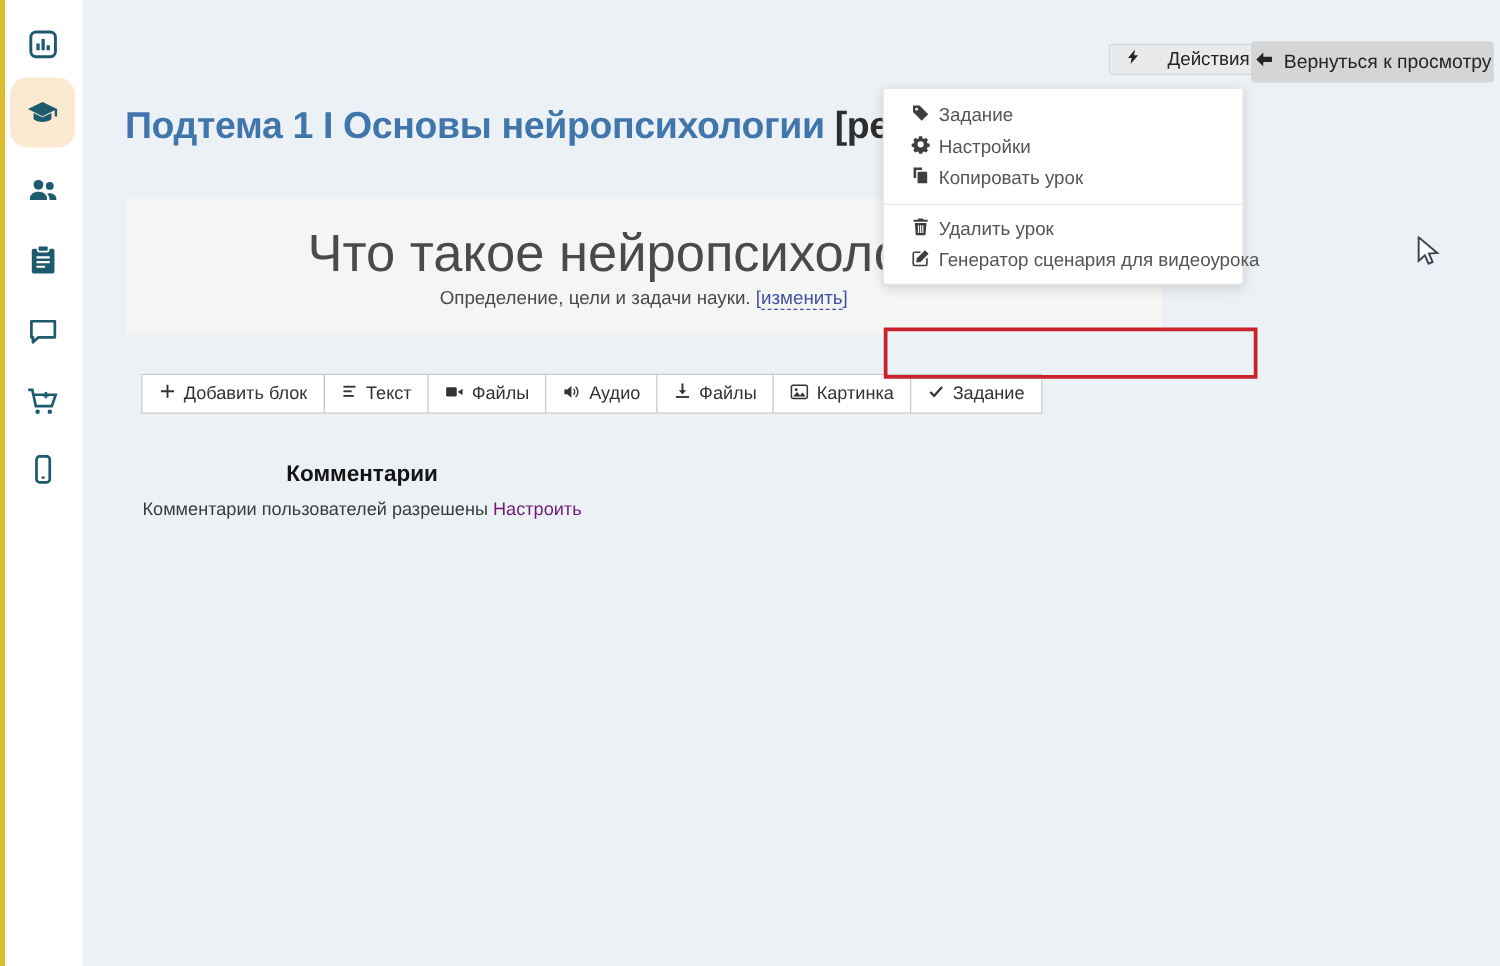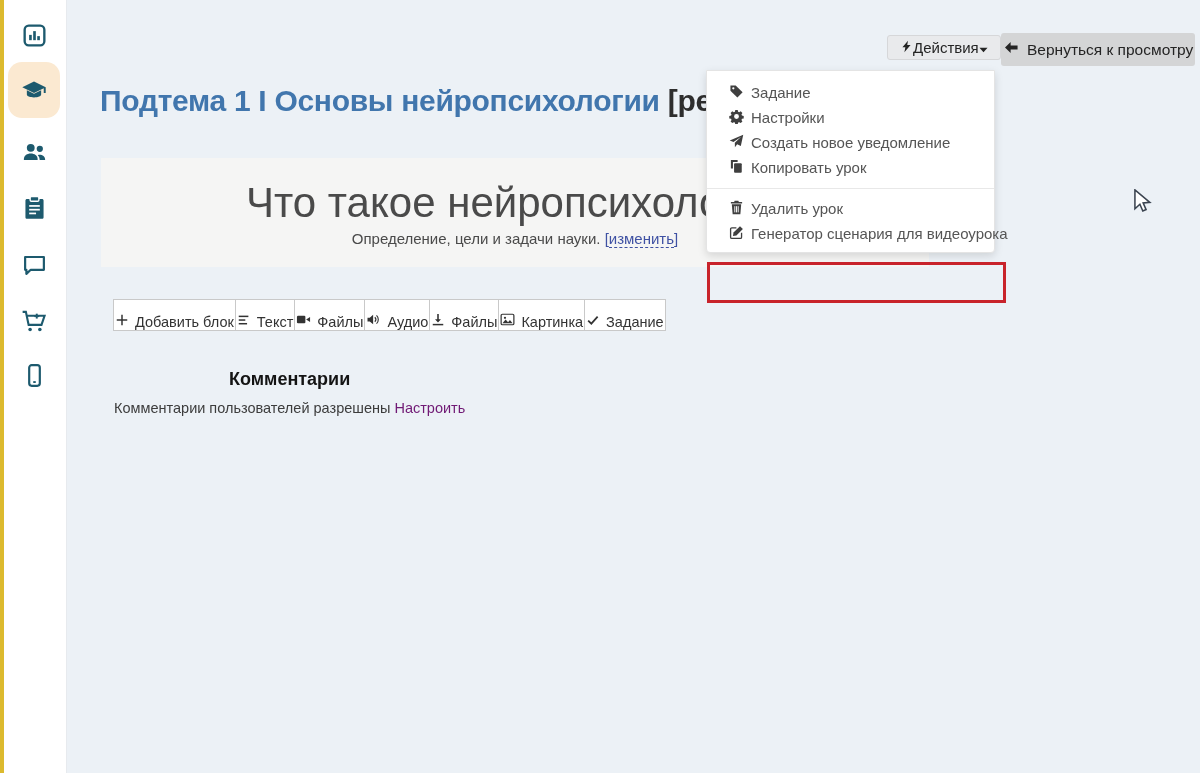--- a/index.html
+++ b/index.html
@@ -40,7 +40,7 @@
 
   
   .btn-actions { position:absolute; left:887px; top:35px; height:25px; padding:0 12px; background:#e9eaec;
-                 border:1px solid #d6d7d9; border-radius:3px; display:inline-flex; align-items:center; gap:0;
+                 border:1px solid #d6d7d9; border-radius:3px; display:inline-flex; align-items:center; gap:21px;
                  font-size:15px; color:#242424; cursor:pointer; z-index:4;justify-content:space-between; }
   .btn-back { position:absolute; left:1001px; top:33px; height:33px; padding:0 2px; background:#d4d5d6;
               border:none; border-radius:3px; display:inline-flex; align-items:center; gap:8px;

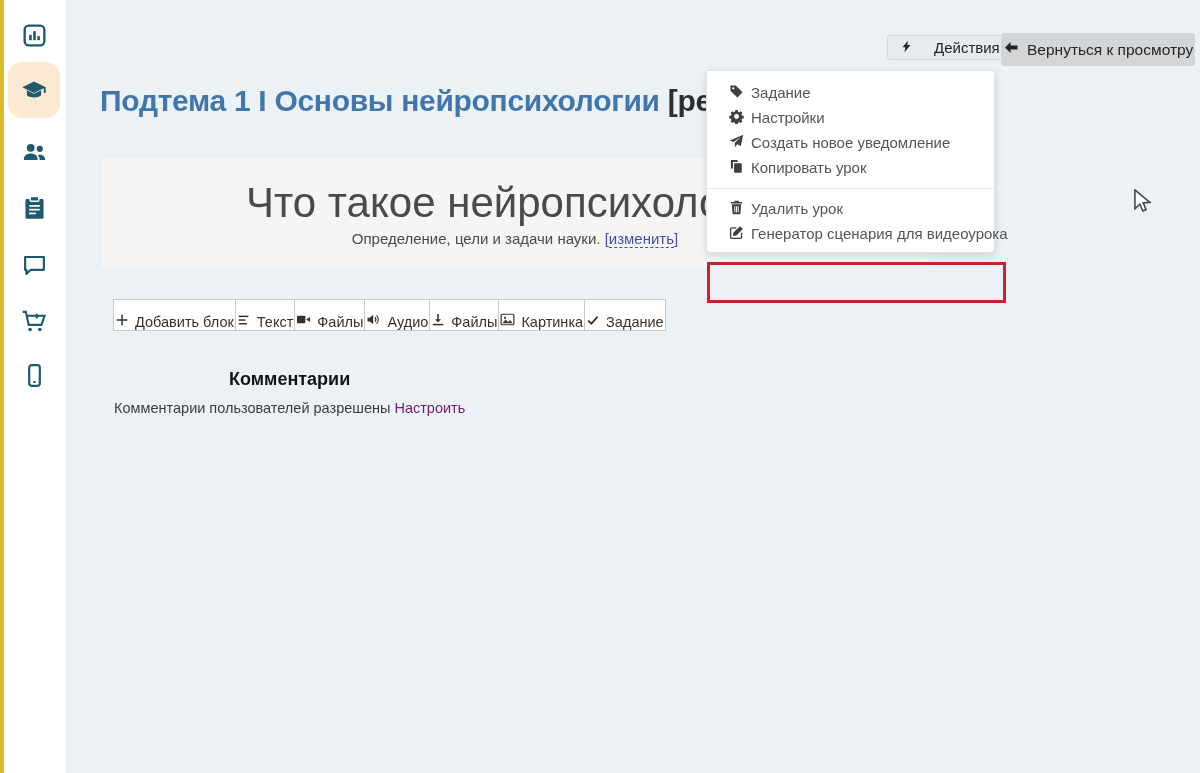--- a/index.html
+++ b/index.html
@@ -270,14 +270,6 @@
       <span>Настройки</span>
     </div>
 
-    <div class="menu-item">
-      <span>
-        <svg width="15" height="15" viewBox="0 0 16 16" fill="currentColor">
-            <path d="M15.2 0.8L0.8 6.9l4 1.7L13 2.8 6.2 9.4l.1 4.8 2.4-3.2 3.9 1.7z"></path>
-          </svg>
-      </span>
-      <span>Создать новое уведомление</span>
-    </div>
 
 
     <div class="menu-item">

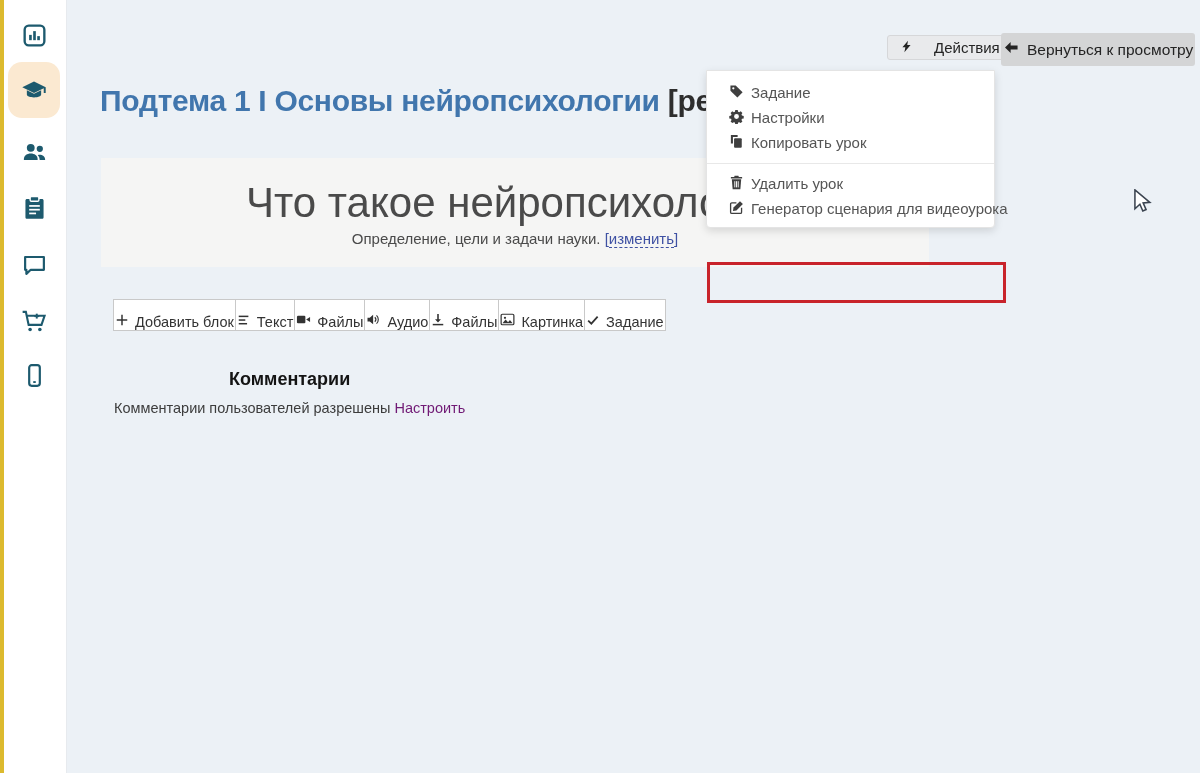--- a/index.html
+++ b/index.html
@@ -27,7 +27,7 @@
 
   
   .block-toolbar { position:absolute; left:113px; top:299px; display:inline-flex; z-index:2; }
-  .tb-btn { display:inline-flex; align-items:flex-end; gap:6px; height:32px; padding:0 1px; background:#ffffff;
+  .tb-btn { display:inline-flex; align-items:center; gap:6px; height:32px; padding:0 13px; background:#ffffff;
             border:1px solid #c9c9c9; margin-left:-1px; font-size:14.5px; color:#333; cursor:pointer; white-space:nowrap; }
   .tb-btn:first-child { margin-left:0; }
   .tb-btn svg { flex:0 0 auto; }

